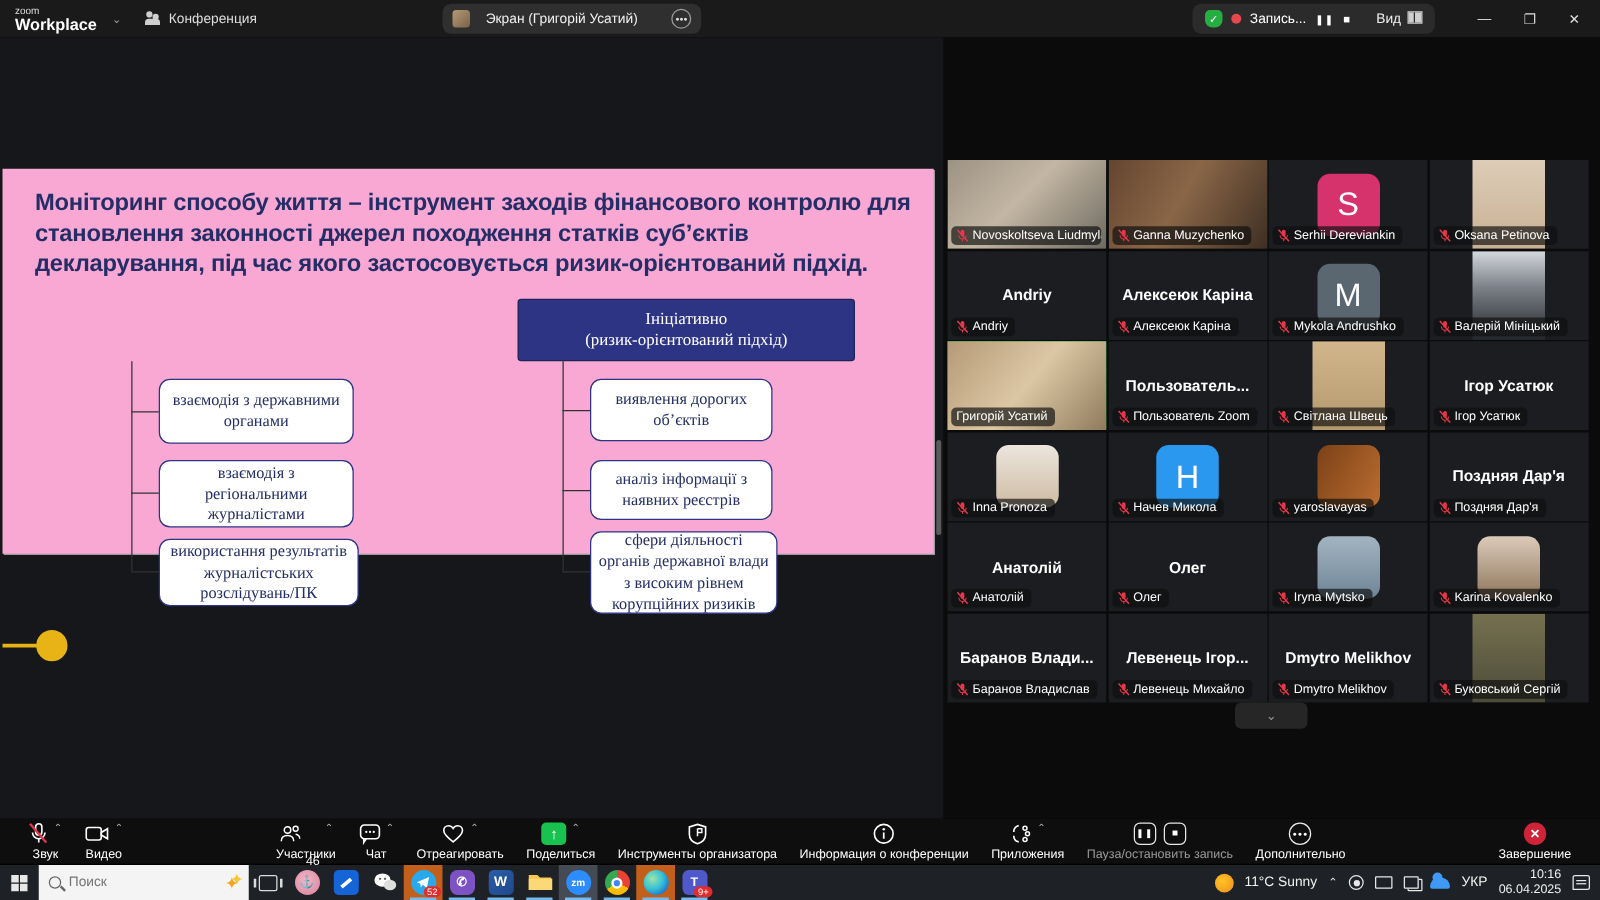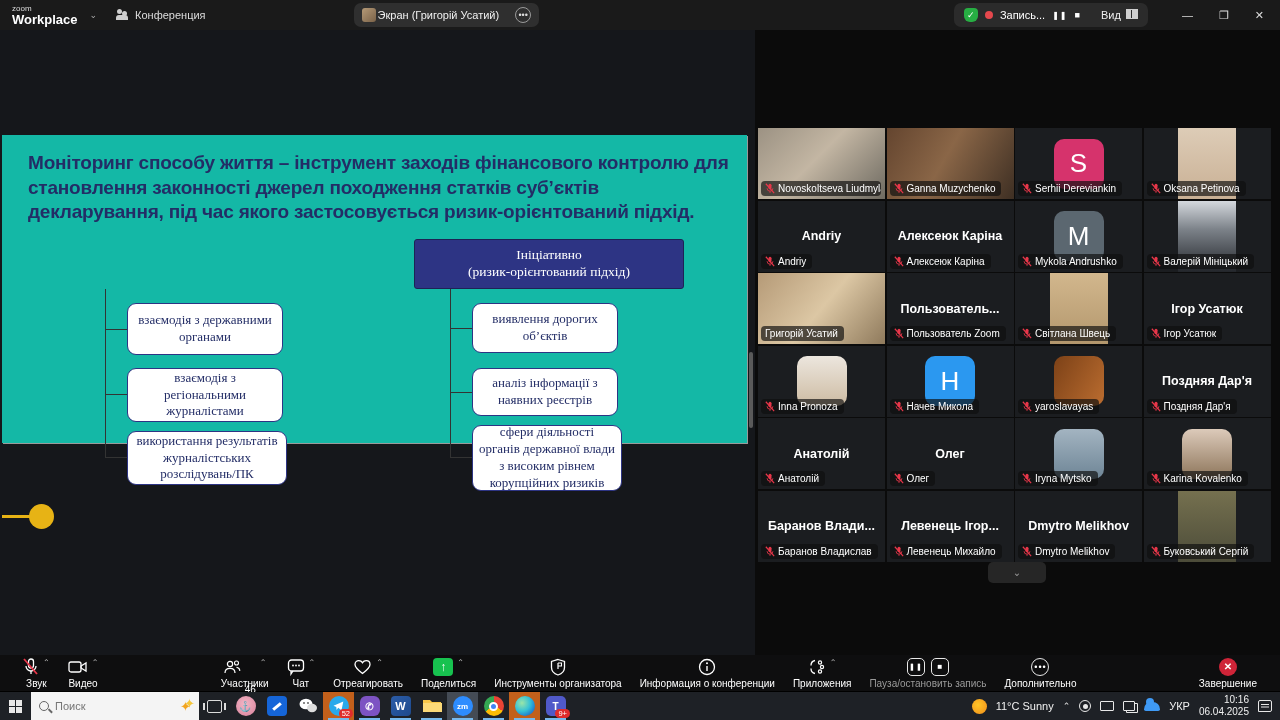--- a/index.html
+++ b/index.html
@@ -19,7 +19,7 @@
   .ppl-ico i { width:5px; height:5px; left:2px; top:0; }
   .ppl-ico b { width:5px; height:5px; left:7px; top:2px; }
   .ppl-ico::after { content:""; position:absolute; left:1px; top:6px; width:12px; height:5px; background:#cfcfcf; border-radius:3px 3px 0 0; }
-  .tab-screen { display:flex; align-items:center; gap:2px; background:#2f2f2f; border-radius:7px; height:24px; padding:0 8px; margin-left:140px; font-size:11px; color:#f0f0f0; }
+  .tab-screen { display:flex; align-items:center; gap:13px; background:#2f2f2f; border-radius:7px; height:24px; padding:0 8px; margin-left:140px; font-size:11px; color:#f0f0f0; }
   .tab-thumb { width:14px; height:14px; border-radius:3px; background:linear-gradient(135deg,#b59a77,#7a6248); }
   .tab-more { width:16px; height:16px; border:1px solid #9a9a9a; border-radius:50%; display:flex; align-items:center; justify-content:center; font-size:9px; color:#ddd; margin-left:14px; }
   .tb-right { margin-left:auto; display:flex; align-items:center; gap:0; }

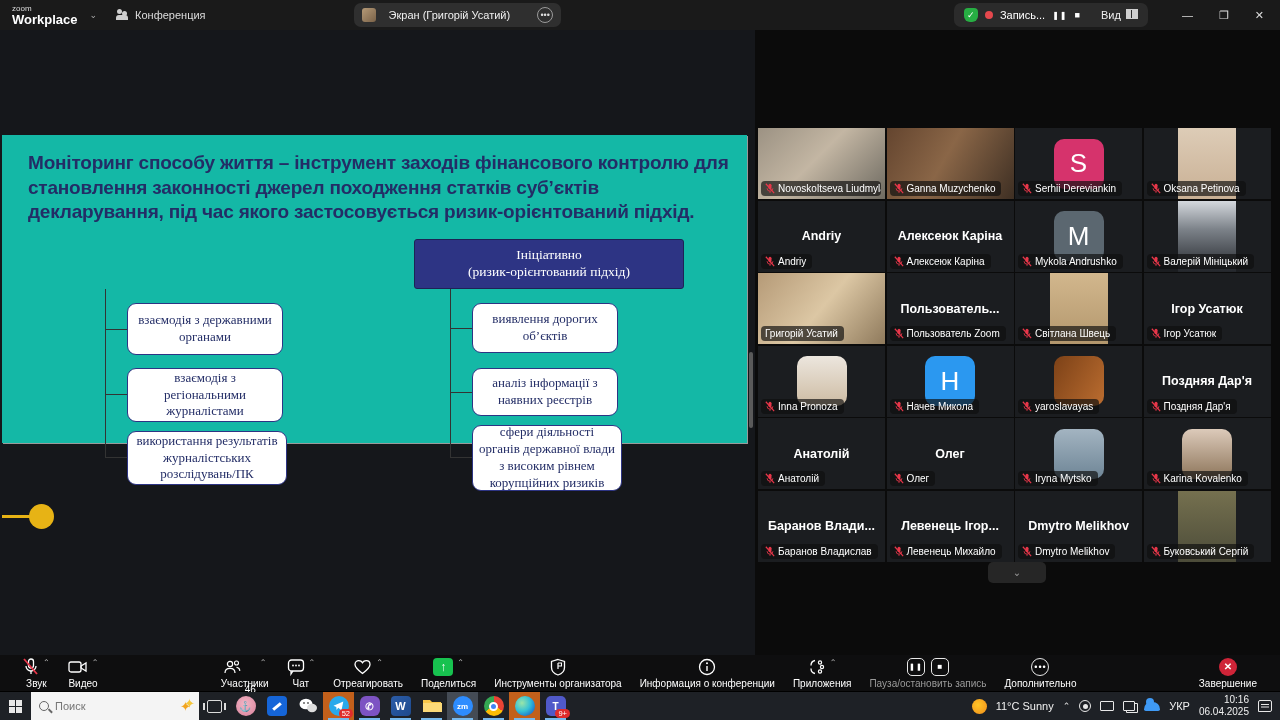--- a/index.html
+++ b/index.html
@@ -35,7 +35,7 @@
 
   
   .shared { position:absolute; left:0; top:30px; width:755px; height:625px; background:#15171b; }
-  .slide { position:absolute; left:2px; top:105px; width:745px; height:308px; background:#14b8a6; box-shadow:1px 1px 0 #9a9a9a; }
+  .slide { position:absolute; left:2px; top:105px; width:745px; height:308px; background:#f9a8d4; box-shadow:1px 1px 0 #9a9a9a; }
   .slide-title { position:absolute; left:26px; top:16px; width:706px; font-size:19px; font-weight:bold; color:#232d66; line-height:1.3; letter-spacing:-0.2px; }
   .hdr-box { position:absolute; background:#2d3484; border:1px solid #1d2355; border-radius:3px; color:#fff; font-family:"Liberation Serif", serif; font-size:13.5px; text-align:center; display:flex; flex-direction:column; justify-content:center; line-height:1.25; padding:2px 6px; }
   .child-box { position:absolute; background:#fff; border:1.5px solid #2d3484; border-radius:9px; color:#232d66; font-family:"Liberation Serif", serif; font-size:13px; text-align:center; display:flex; align-items:center; justify-content:center; line-height:1.3; padding:2px 6px; }

